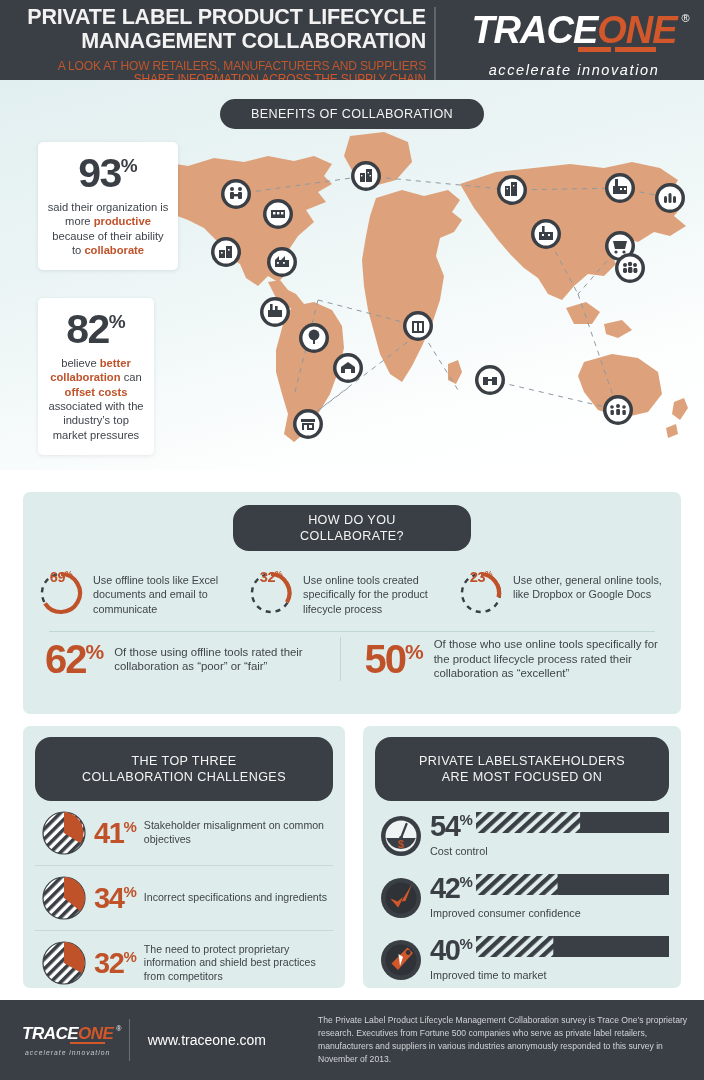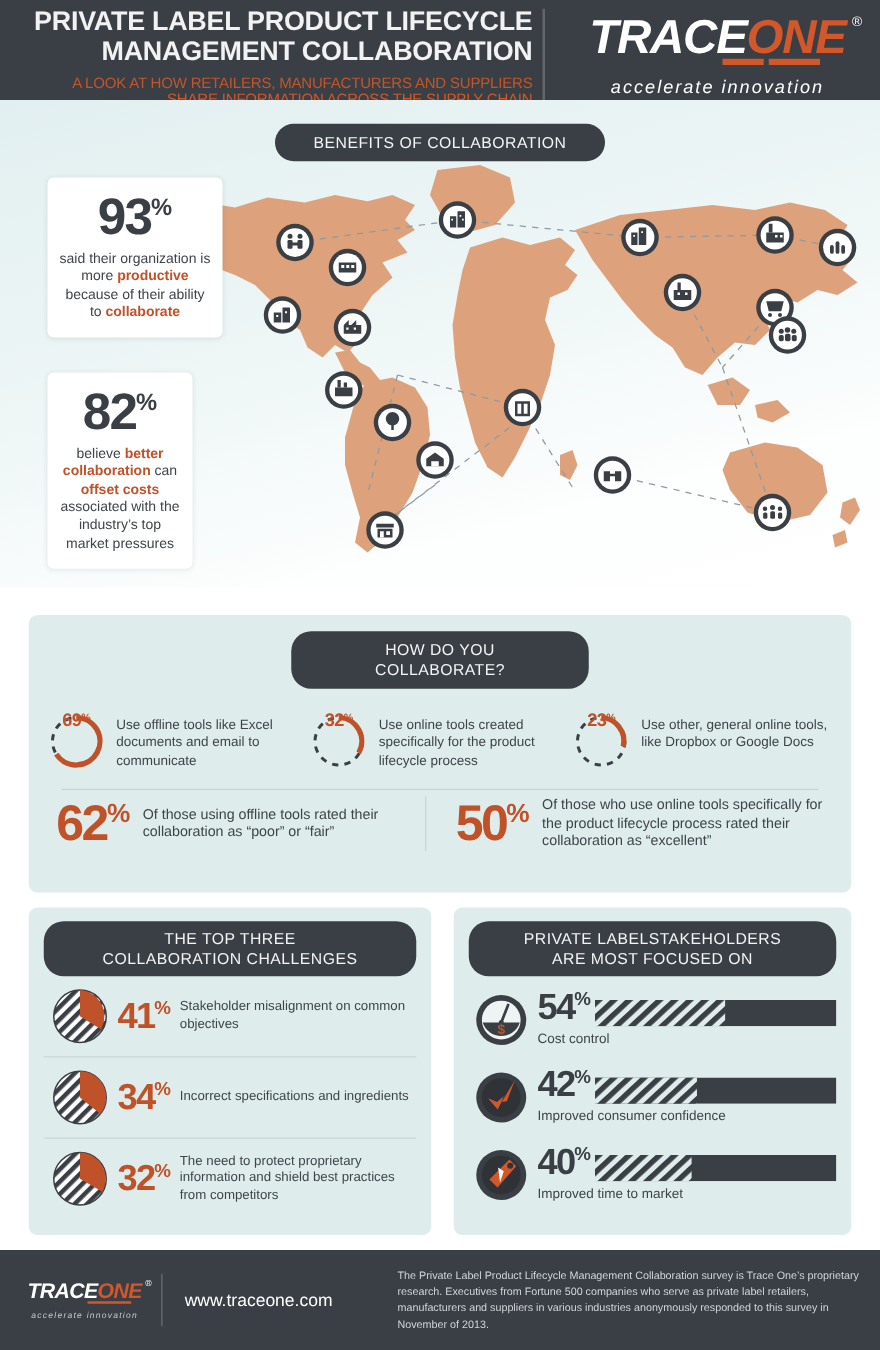--- a/index.html
+++ b/index.html
@@ -242,7 +242,7 @@
     width: 318px; height: 262px;
     padding: 11px 12px 0;
   }
-  .pill-two-line { padding: 6px 14px; }
+  .pill-two-line { padding: 16px 14px; }
 
   .chal-row {
     display: flex;

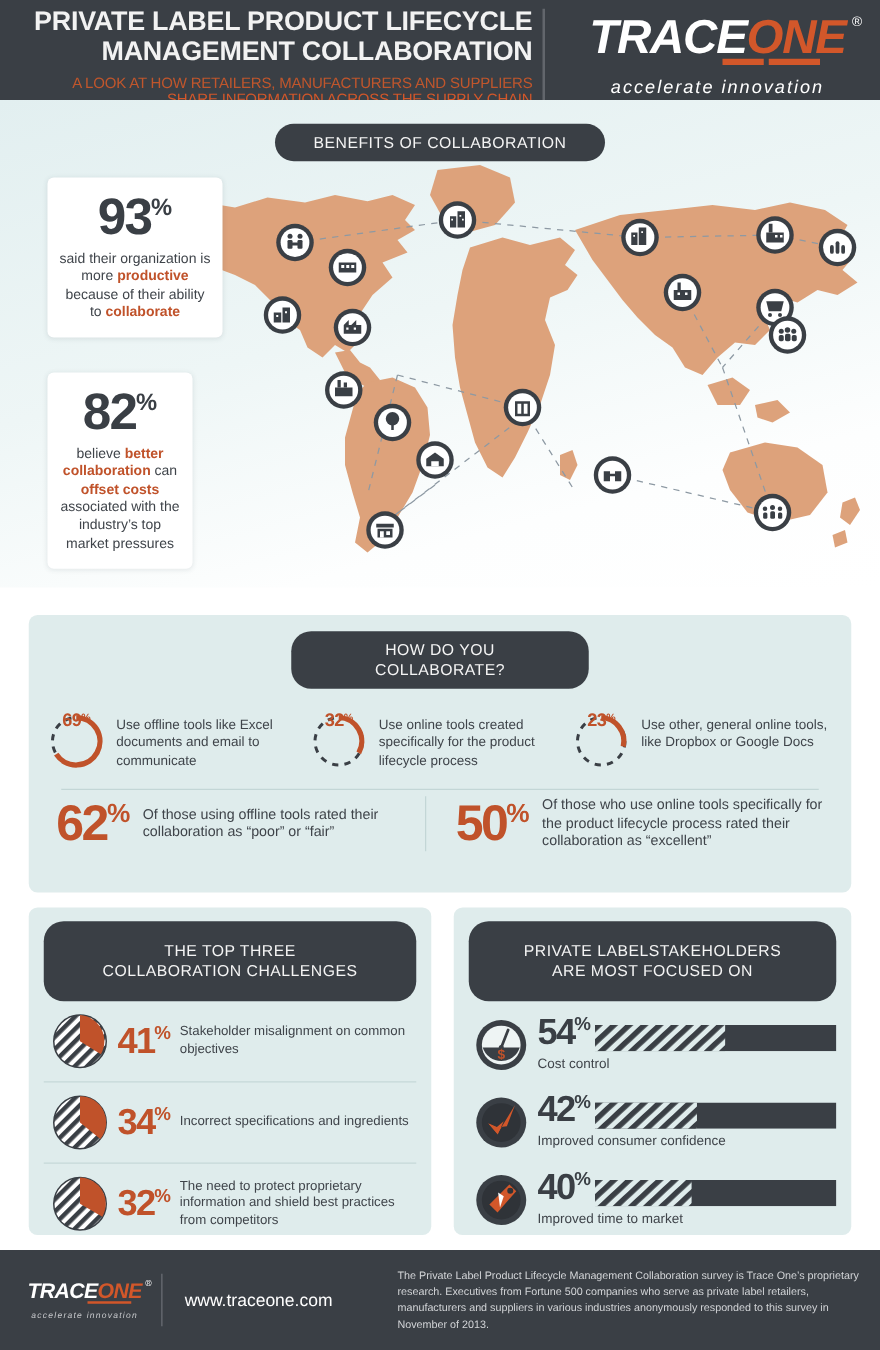--- a/index.html
+++ b/index.html
@@ -275,7 +275,7 @@
   }
   .focus-icon { flex-shrink: 0; margin-top: 2px; }
   .focus-body { flex: 1; }
-  .focus-top { display: flex; align-items: flex-end; gap: 3px; }
+  .focus-top { display: flex; align-items: flex-start; gap: 3px; }
   .focus-num {
     font-size: 29px;
     font-weight: bold;

